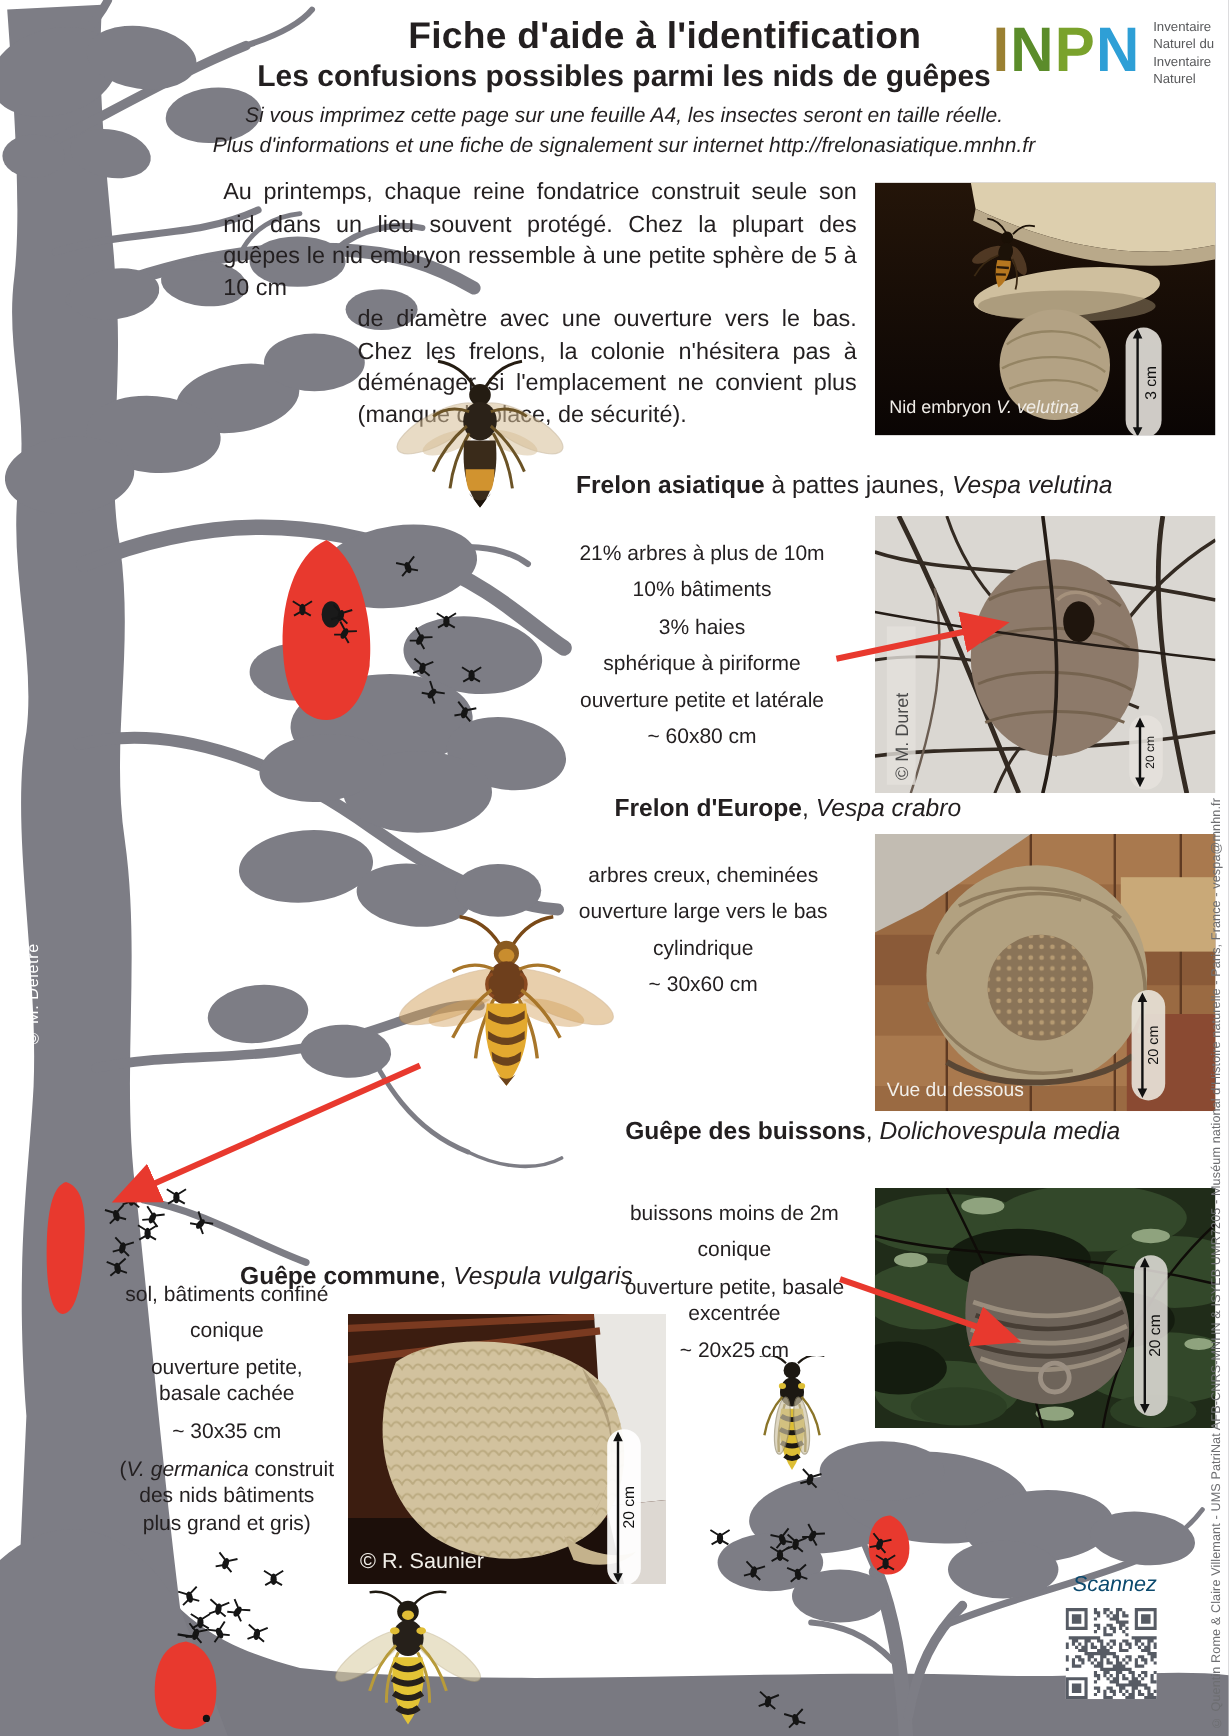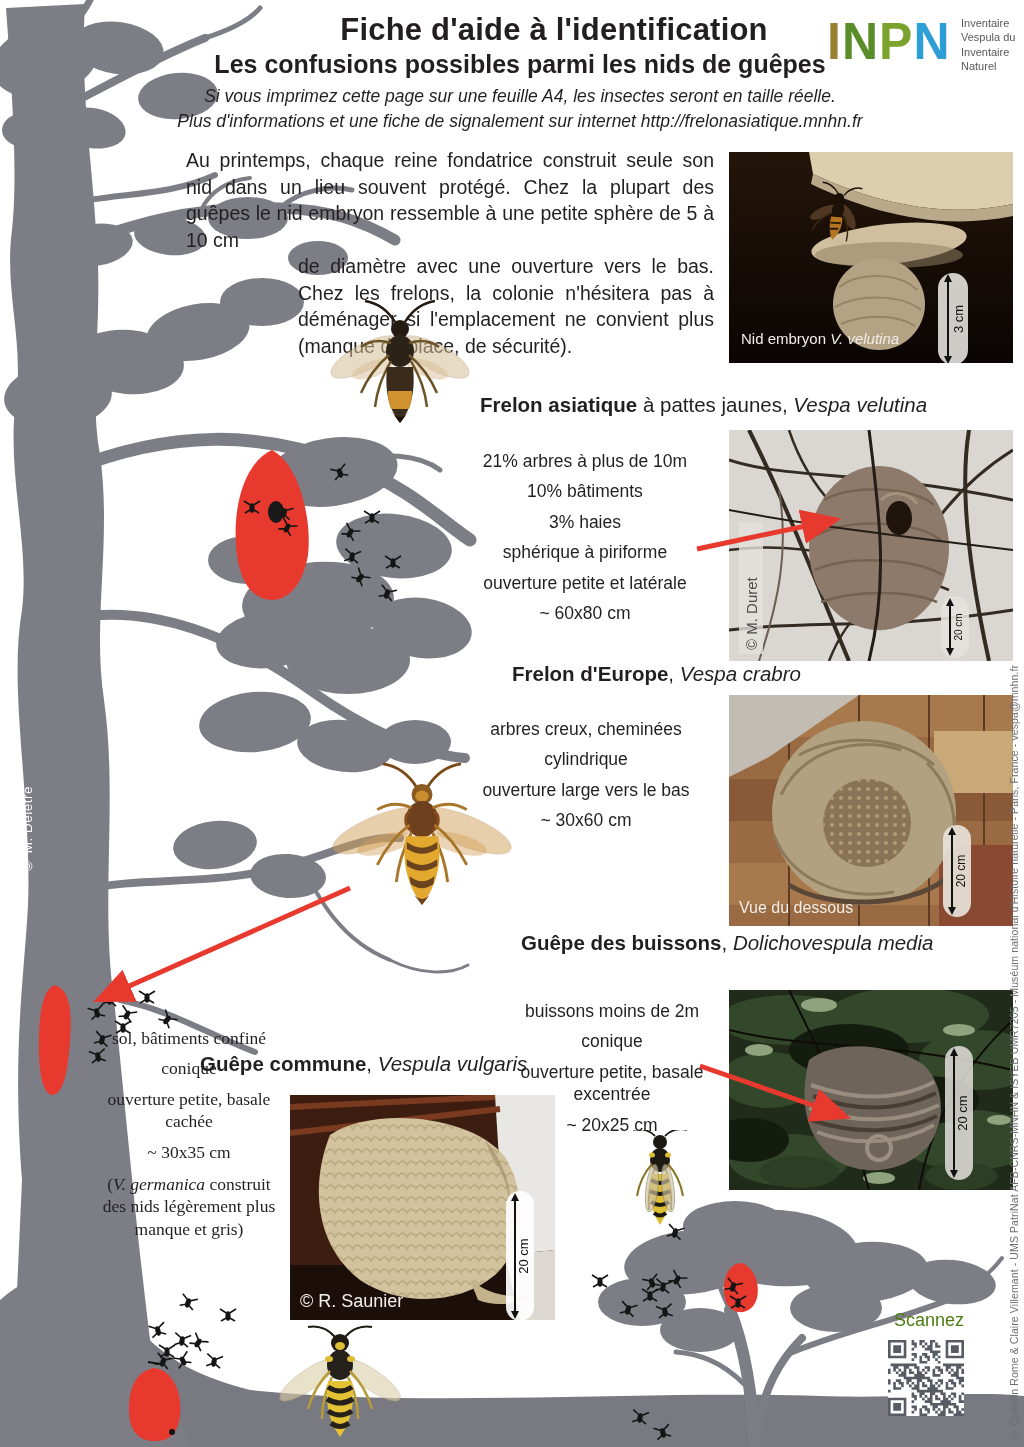--- a/index.html
+++ b/index.html
@@ -186,7 +186,7 @@
     <div class="letters"><span style="color:#9a8032">I</span><span style="color:#5b8c2a">N</span><span style="color:#7aa22c">P</span><span style="color:#2e9fd6">N</span></div>
     <div class="cap">
       <div>Inventaire</div>
-      <div>Vespula du</div>
+      <div>Naturel du</div>
       <div>Inventaire</div>
       <div>Naturel</div>
     </div>

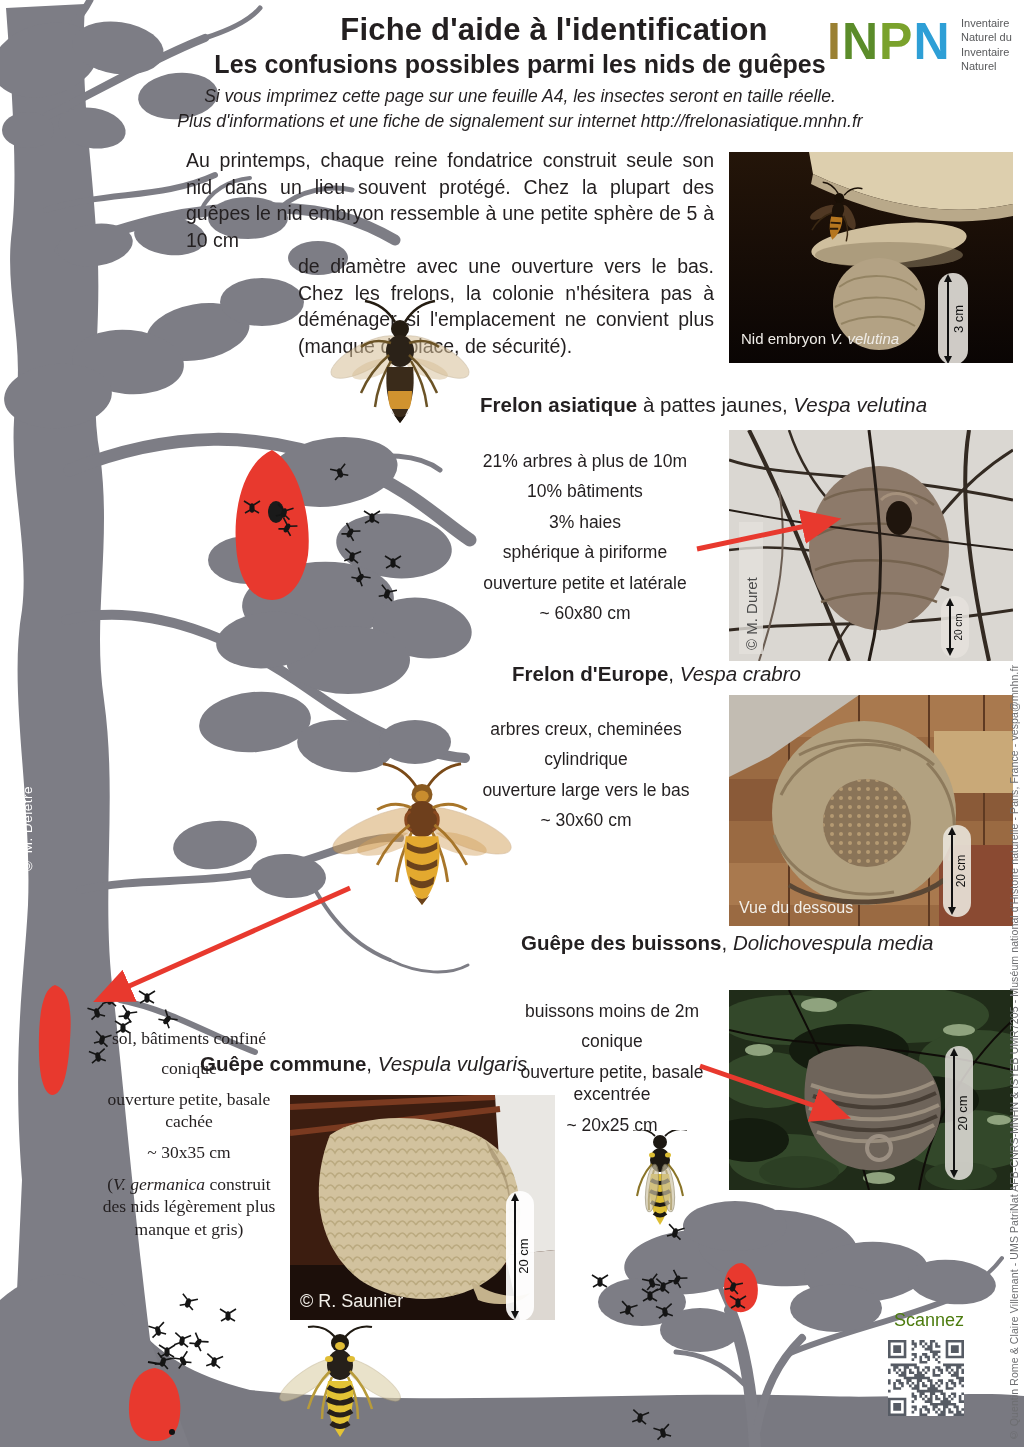--- a/index.html
+++ b/index.html
@@ -489,8 +489,8 @@
   </div>
   <div class="abs traits" id="t2">
     <div>arbres creux, cheminées</div>
+    <div>ouverture large vers le bas</div>
     <div>cylindrique</div>
-    <div>ouverture large vers le bas</div>
     <div>~ 30x60 cm</div>
   </div>
   <div class="abs traits" id="t3">

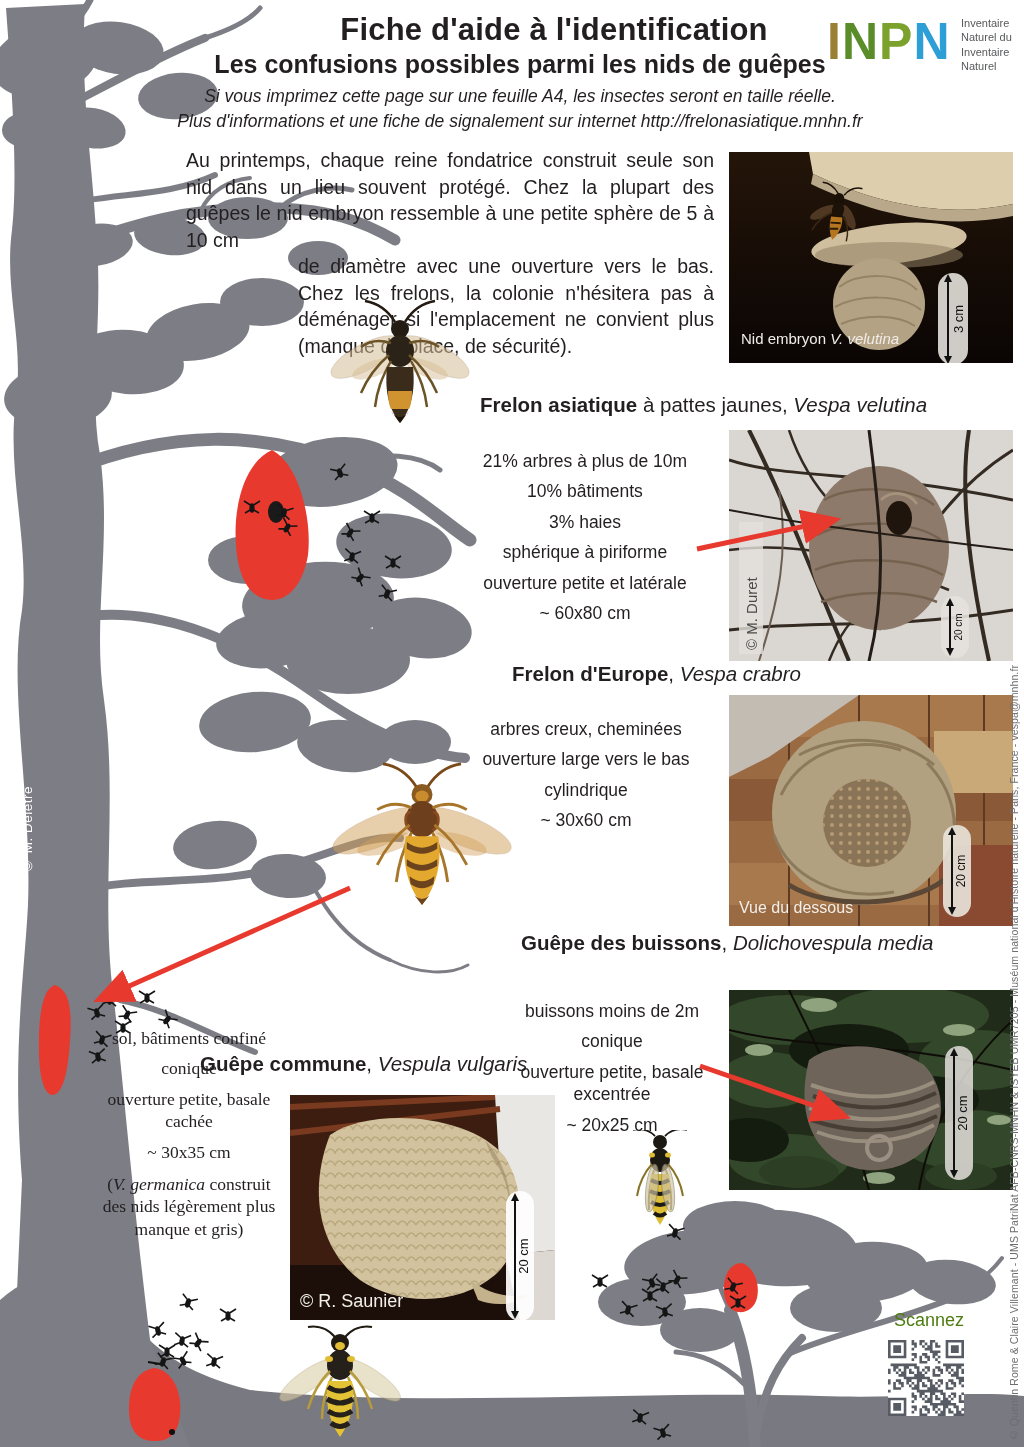--- a/index.html
+++ b/index.html
@@ -31,7 +31,7 @@
   #t1{left:450px;top:450px;width:270px;}
   #t2{left:452px;top:718px;width:268px;}
   #t3{left:487px;top:1000px;width:250px;}
-  #t4{left:98px;top:1027px;width:182px;font-family:Liberation Serif, serif;}
+  #t4{left:98px;top:1067px;width:182px;}
   #t4 .note4{margin-top:10px;}
   
   #credit-left{left:20px;top:786px;writing-mode:vertical-rl;transform:rotate(180deg);

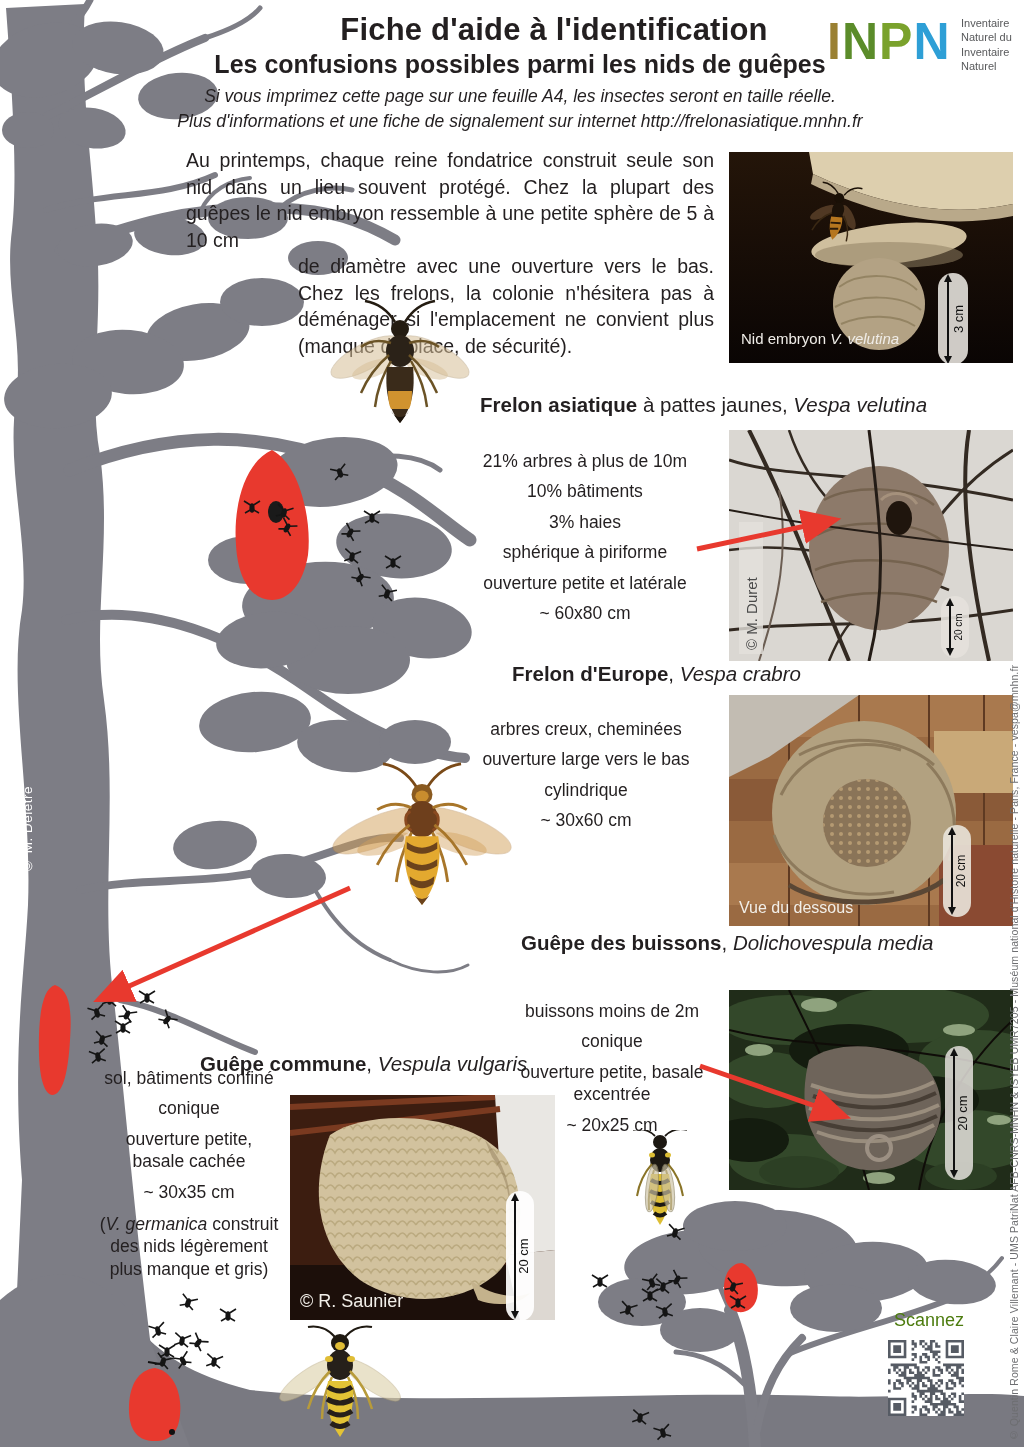--- a/index.html
+++ b/index.html
@@ -504,7 +504,7 @@
     <div>conique</div>
     <div>ouverture petite, basale cachée</div>
     <div>~ 30x35 cm</div>
-    <div class="note4"><span>(</span><i>V. germanica</i><span> construit des nids légèrement plus manque et gris)</span></div>
+    <div class="note4"><span>(</span><i>V. germanica</i><span> construit des nids bâtiments plus grand et gris)</span></div>
   </div>
 
   <svg class="abs" style="left:0;top:0;pointer-events:none" width="1024" height="1447" viewBox="0 0 1024 1447">

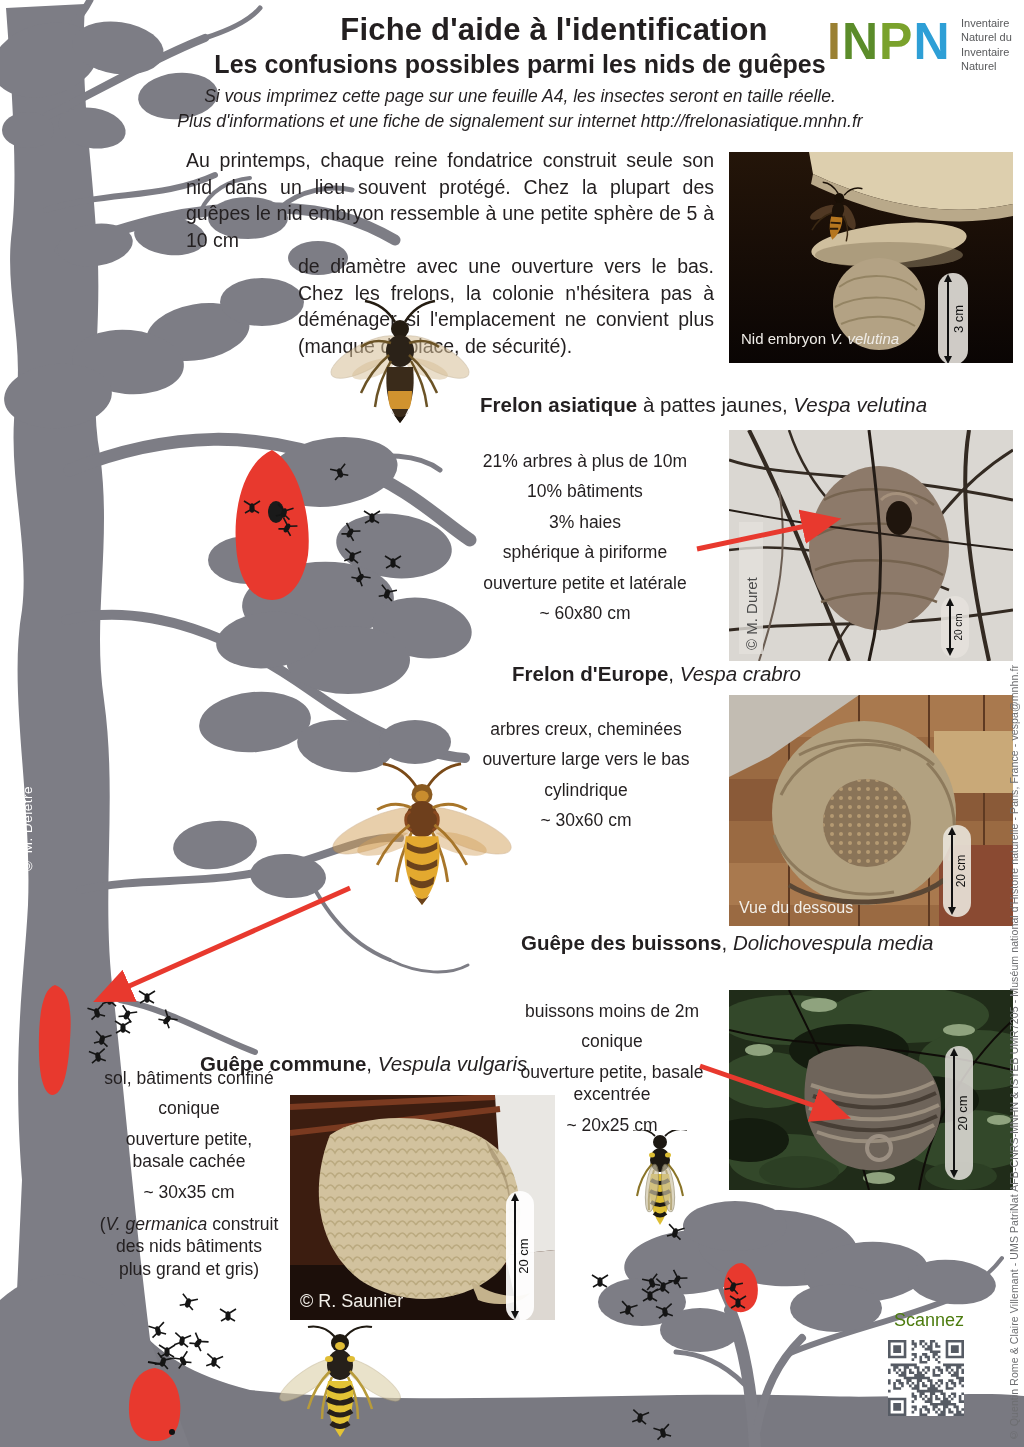--- a/index.html
+++ b/index.html
@@ -39,7 +39,7 @@
   #credit-right{right:4px;bottom:6px;writing-mode:vertical-rl;transform:rotate(180deg);
                 color:#6d6e71;font-size:10.5px;letter-spacing:.1px;}
   
-  #scan-label{left:886px;top:1310px;width:86px;text-align:center;color:#4d7c0f;font-size:18px;}
+  #scan-label{left:886px;top:1310px;width:86px;text-align:center;color:#0c4a6e;font-size:18px;font-style:italic;}
   #qr{left:888px;top:1340px;}
   
   .photo{overflow:hidden;}

